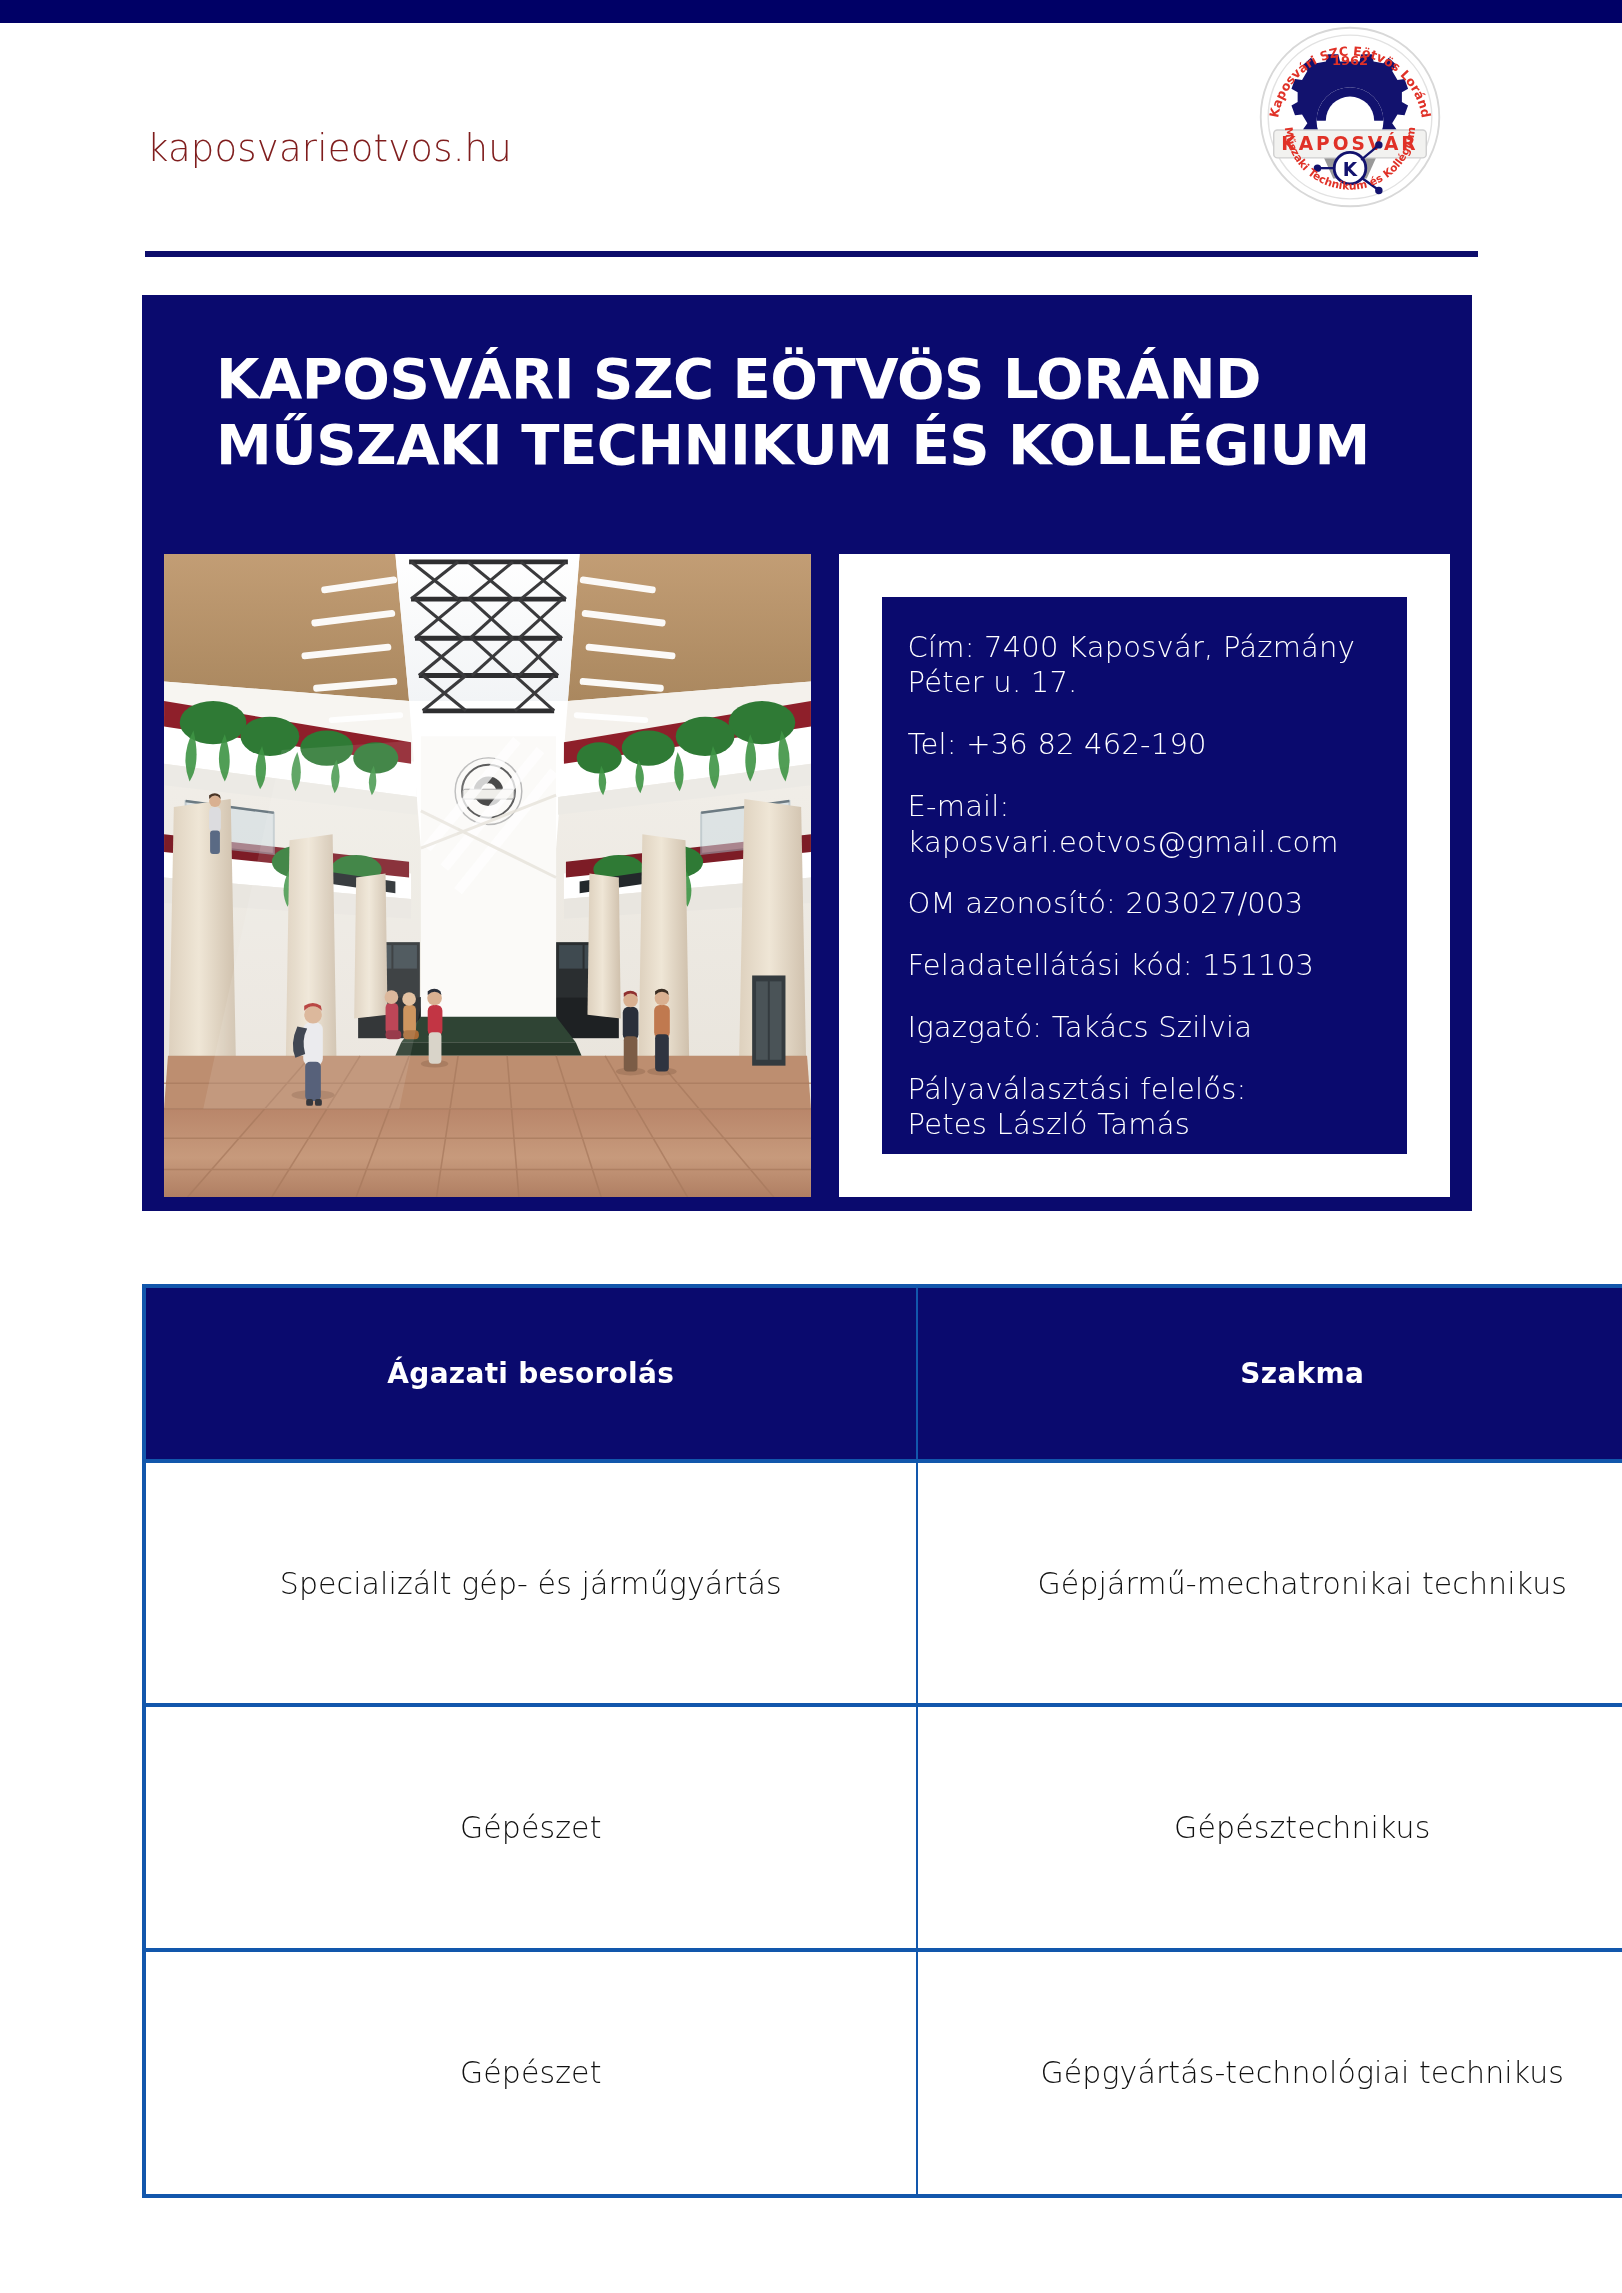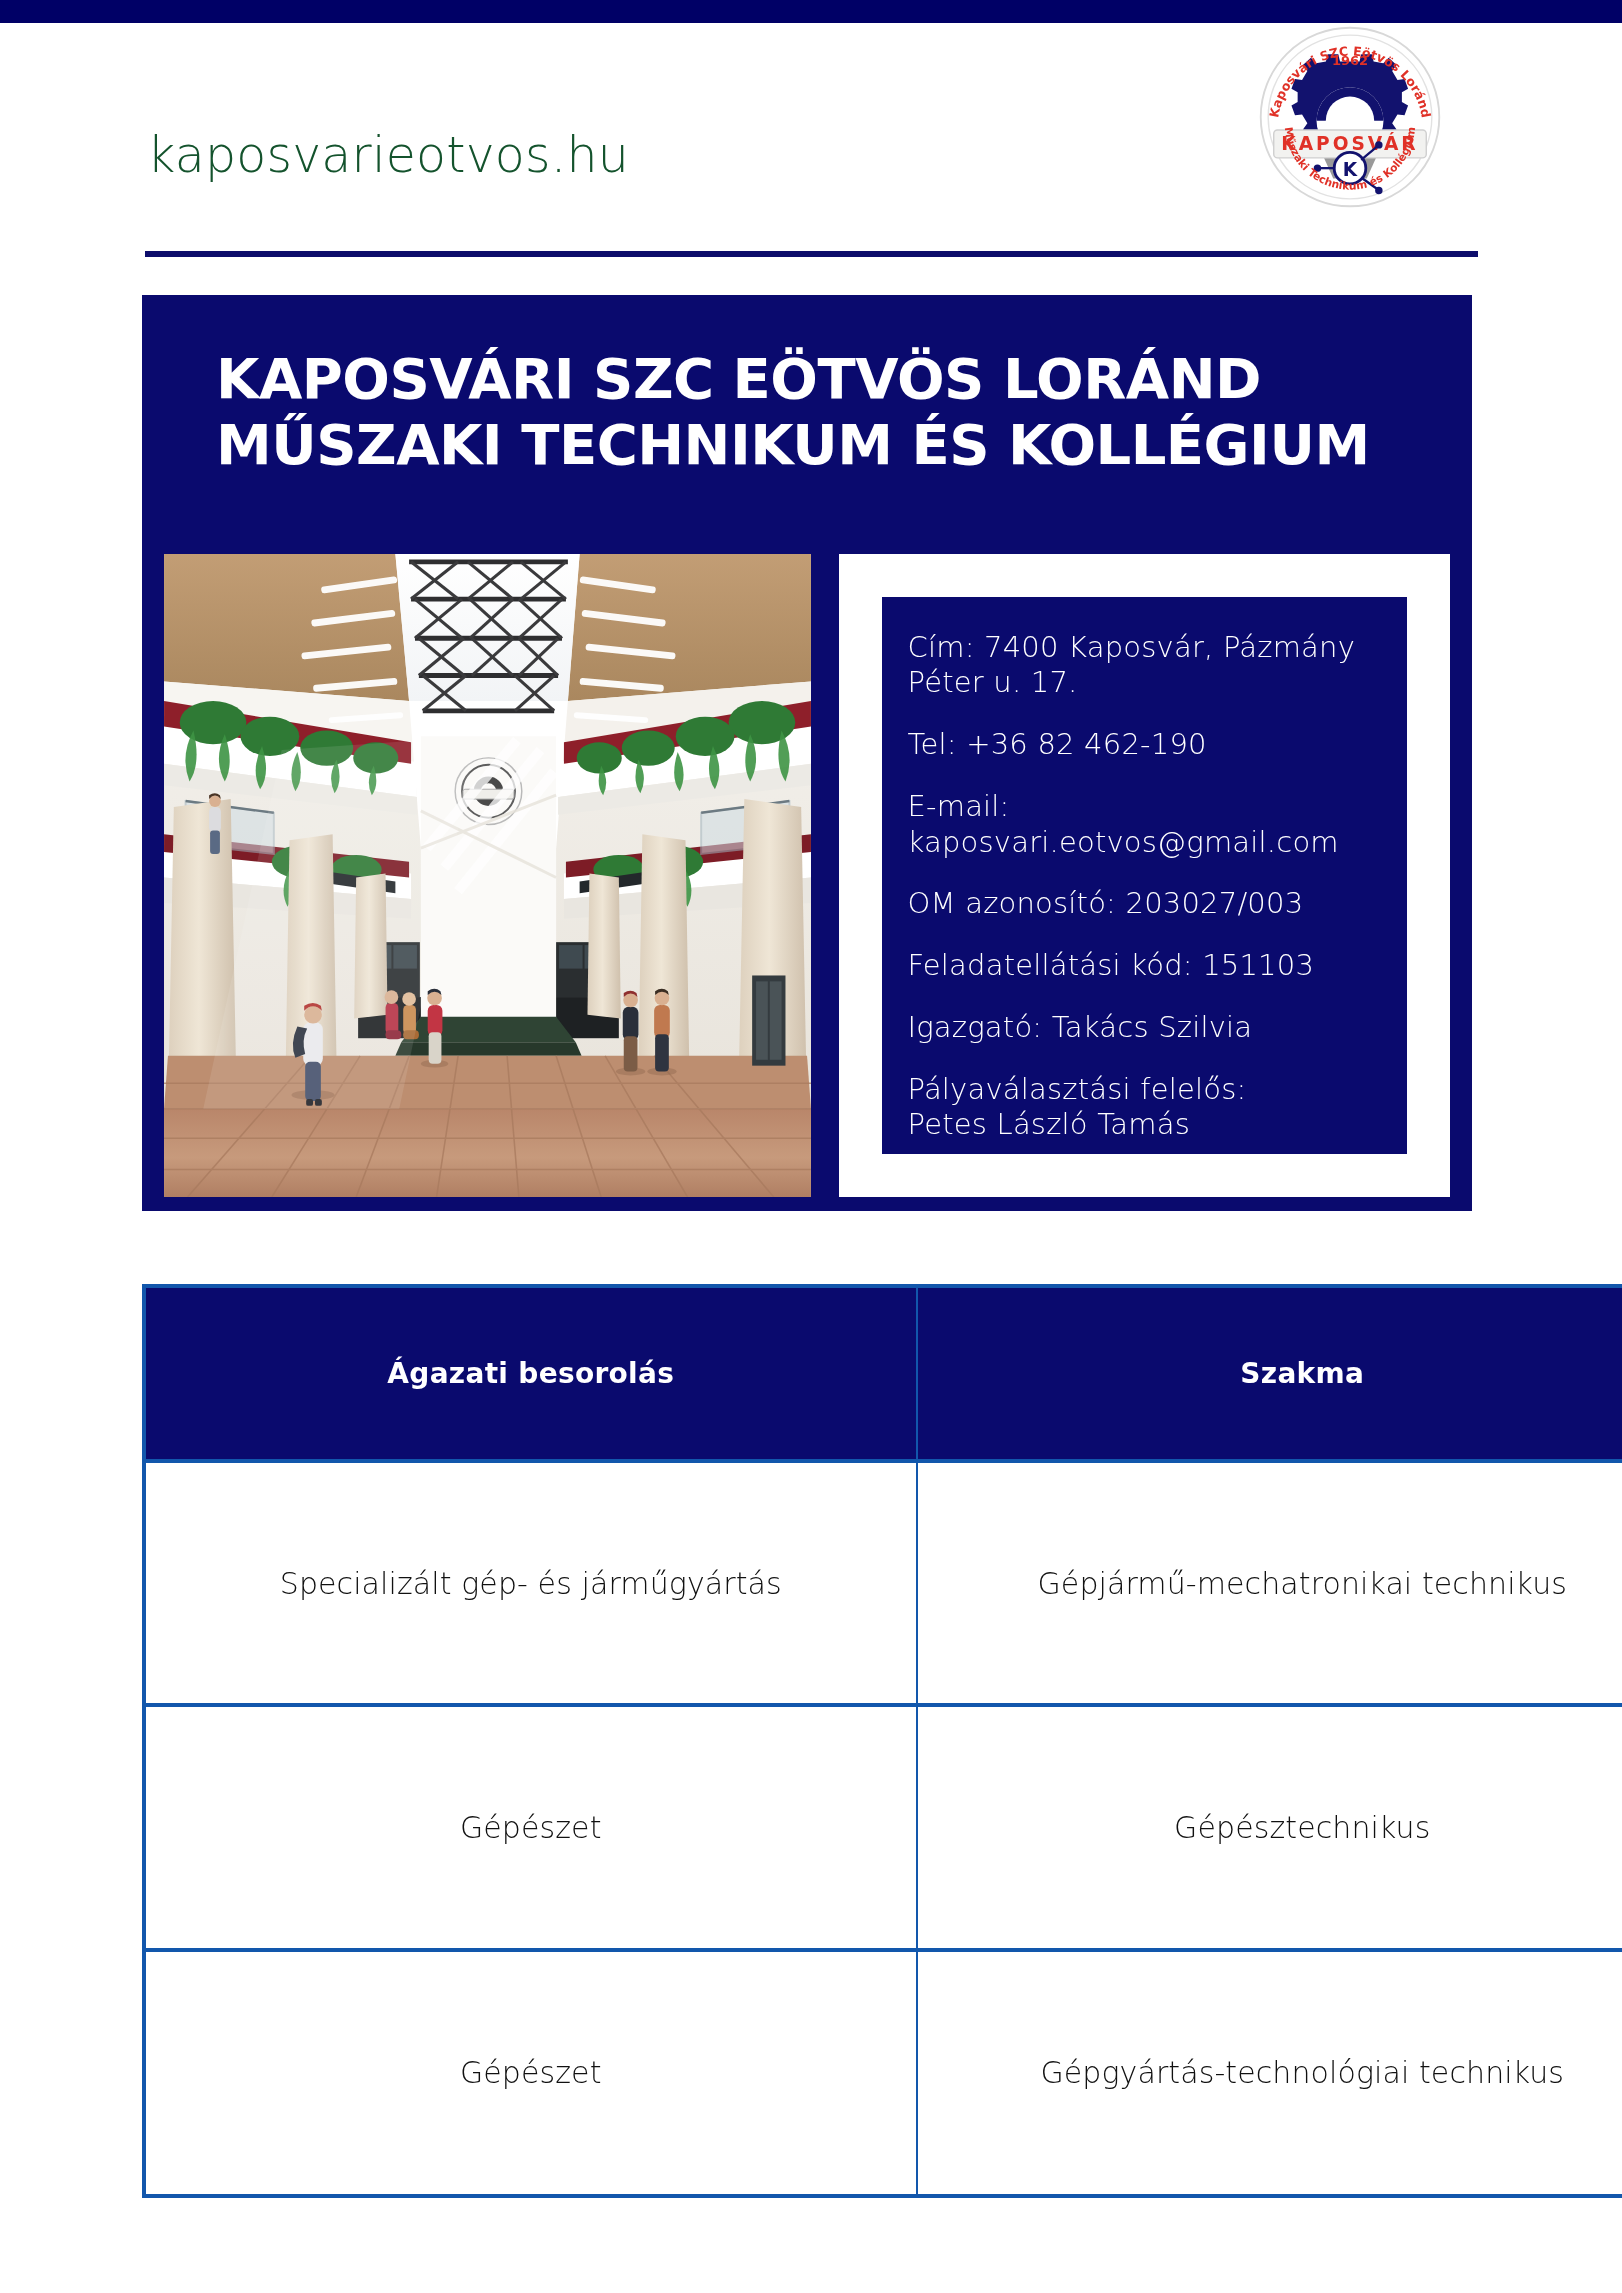--- a/index.html
+++ b/index.html
@@ -34,9 +34,9 @@
     position: absolute;
     left: 147px;
     top: 127px;
-    font-size: 49px;
+    font-size: 37px;
     font-weight: 300;
-    color: #14532d;
+    color: #7f1d1d;
     letter-spacing: 0.2px;
     font-family: "DejaVu Sans", sans-serif;
     white-space: nowrap;

